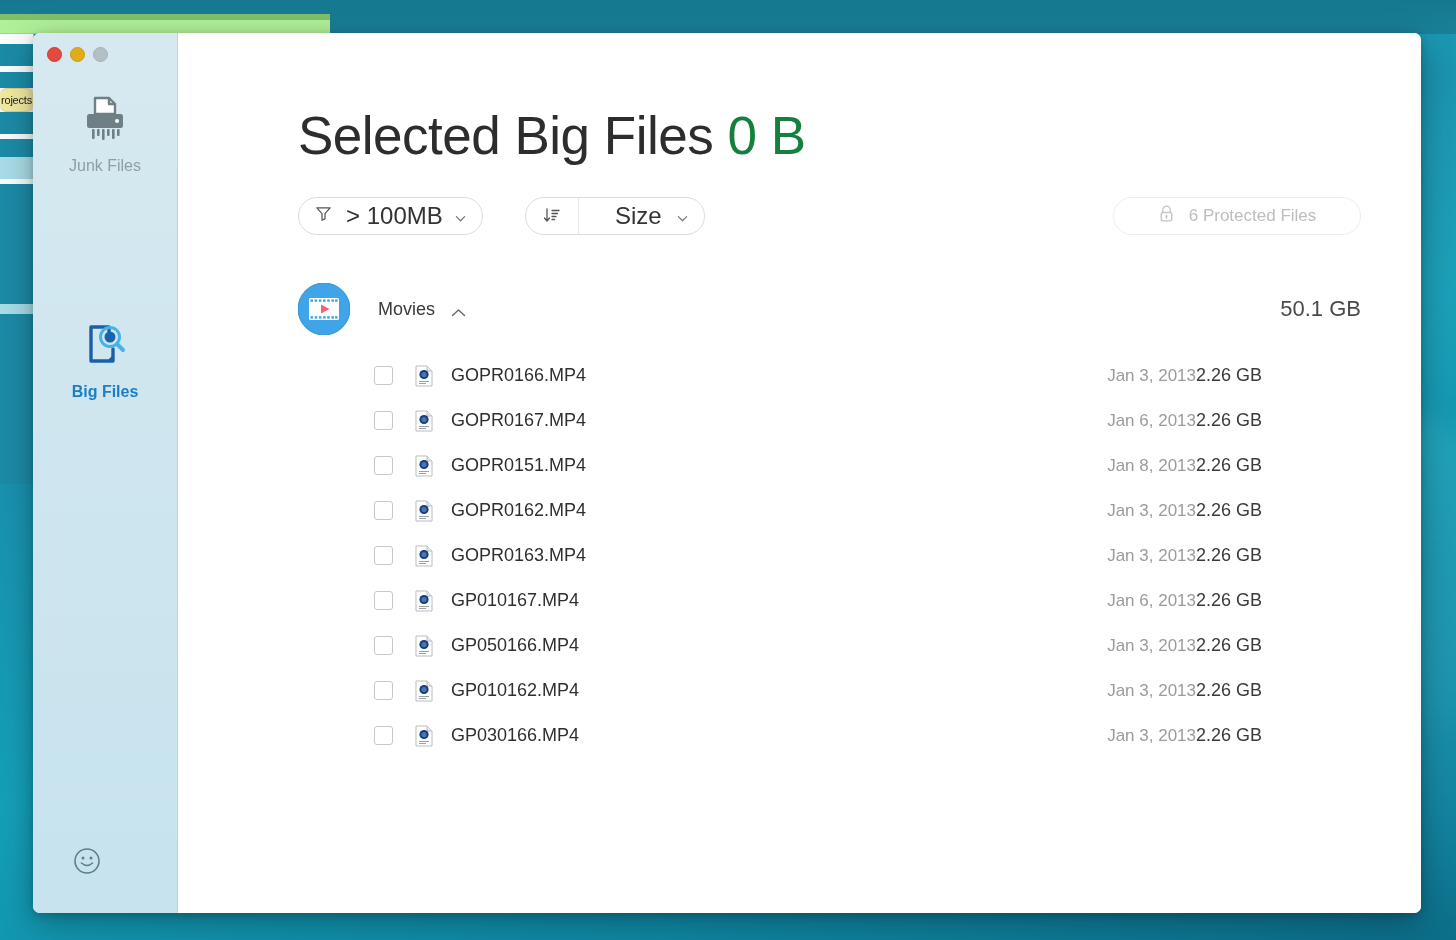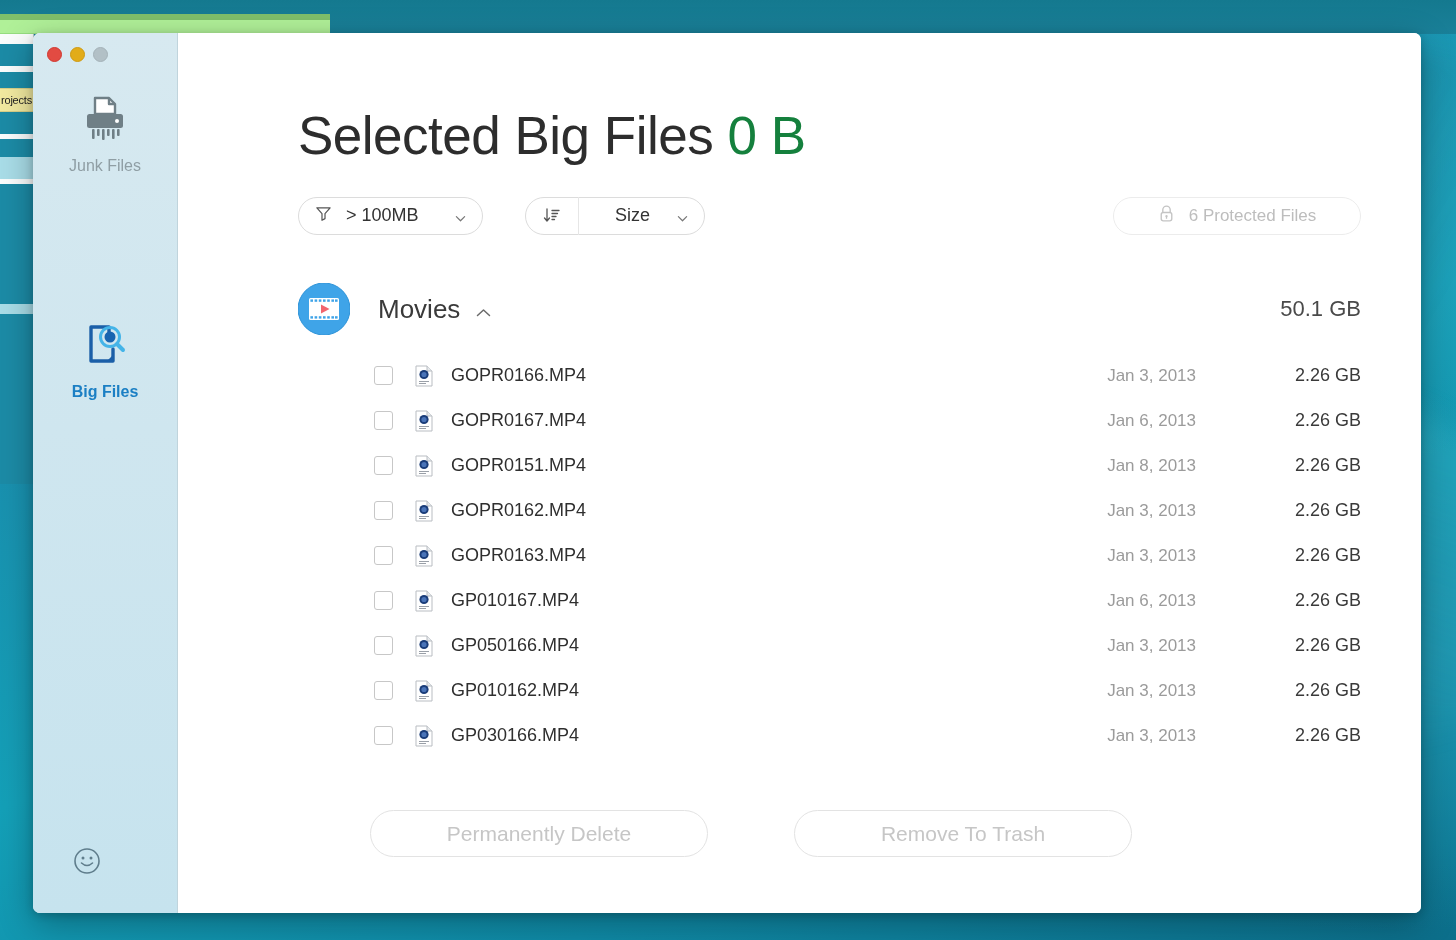--- a/index.html
+++ b/index.html
@@ -51,7 +51,7 @@
   .bgwin .s-yellow {
     background: #f2eaa0; color: #222; font-size: 11px; line-height: 22px;
     white-space: nowrap; padding-left: 1px; letter-spacing: -.2px;
-    border-top: 1px solid #d8d089; border-bottom: 1px solid #d8d089;
+    border-top: 1px solid #d8d089; border-bottom: 1px solid #d8d089; border-radius: 7px;
   }
 
   

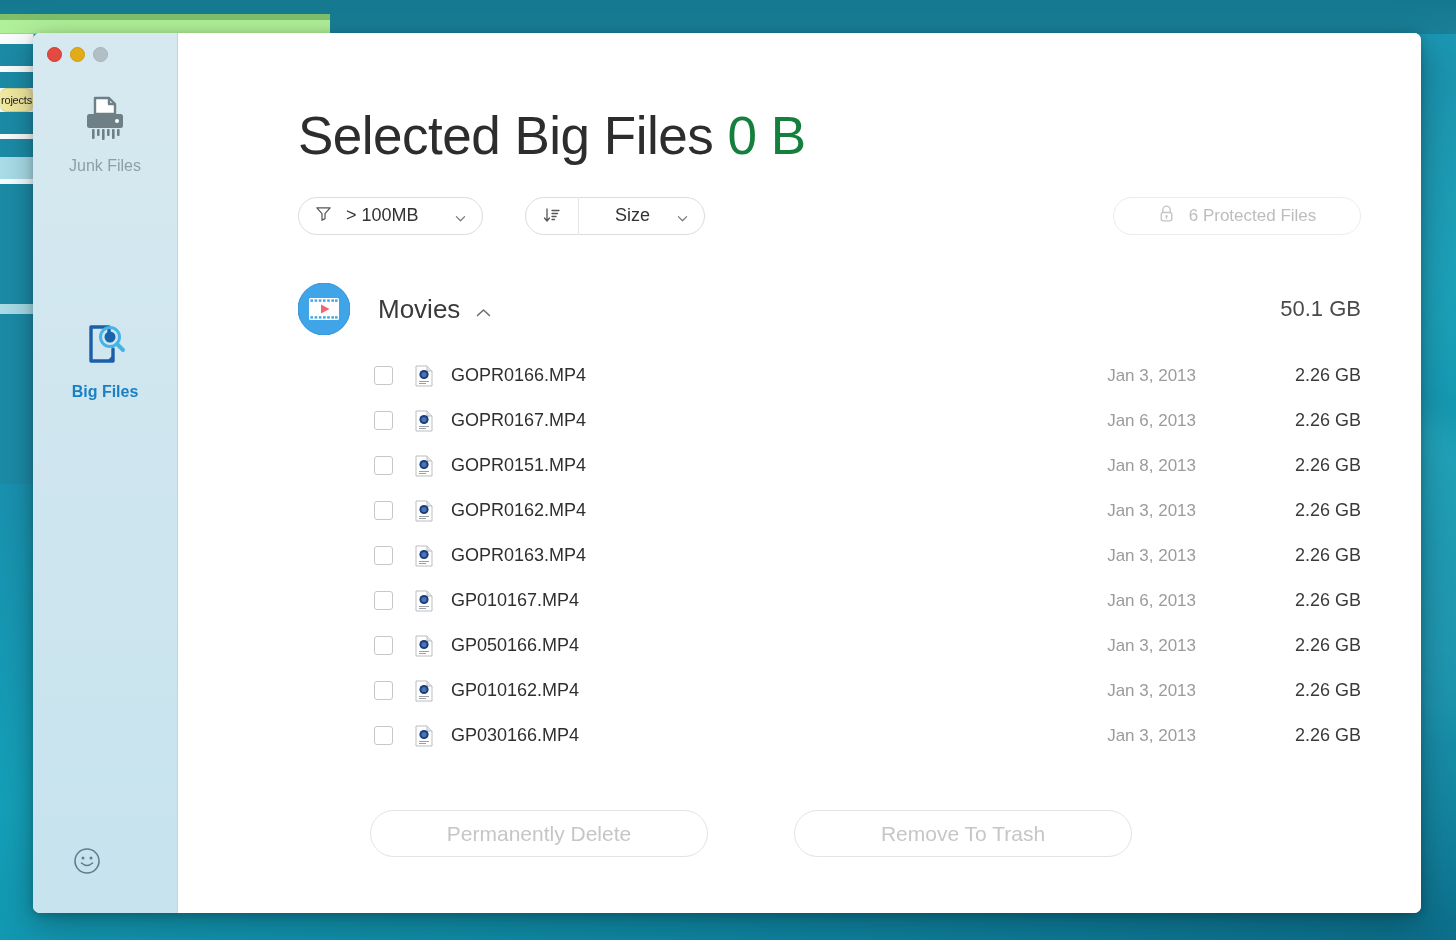--- a/index.html
+++ b/index.html
@@ -135,7 +135,7 @@
   .pill.sort   { width: 180px; margin-left: 42px; padding: 0; }
   .pill .divider { width: 1px; height: 38px; background: #e6e6e6; }
   .pill .sorticon { width: 52px; display: flex; align-items: center; justify-content: center; }
-  .pill .txt { font-size: 18px; color: #333; }
+  .pill .txt { font-size: 24px; color: #333; }
   .pill.filter .txt { margin-left: 14px; }
   .pill.sort   .txt { margin-left: 36px; }
   .caret {

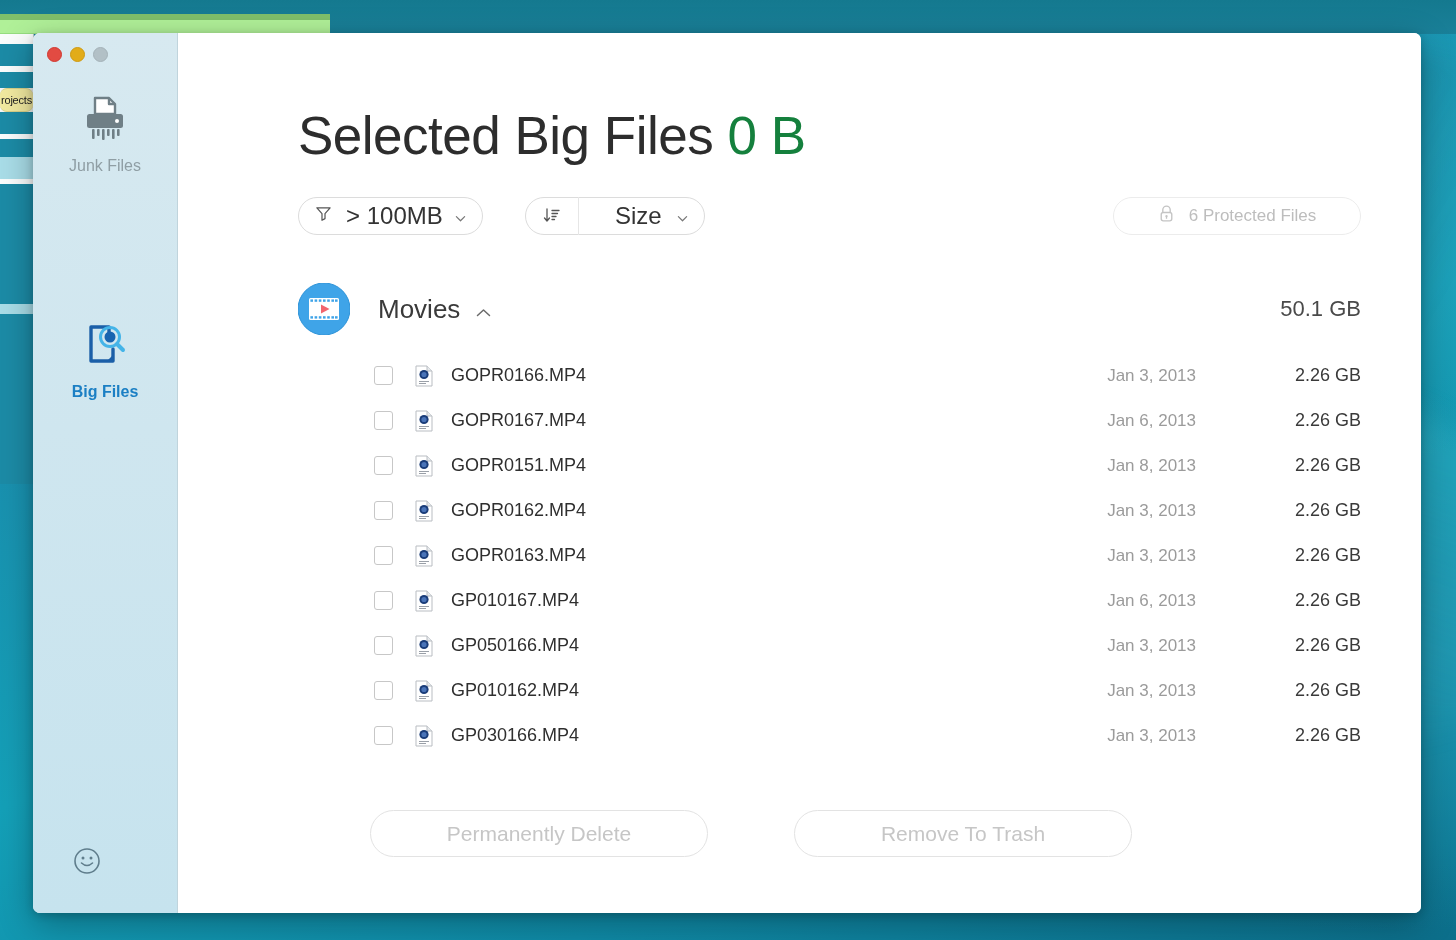--- a/index.html
+++ b/index.html
@@ -157,7 +157,7 @@
   }
   .group .gicon { width: 52px; height: 52px; flex: 0 0 52px; }
   .group .gname {
-    margin-left: 28px; font-size: 26px; color: #3a3a3a;
+    margin-left: 28px; font-size: 18px; color: #3a3a3a;
   }
   .group .gchev { margin-left: 16px; width: 15px; height: 10px; cursor: pointer; }
   .group .gsize {

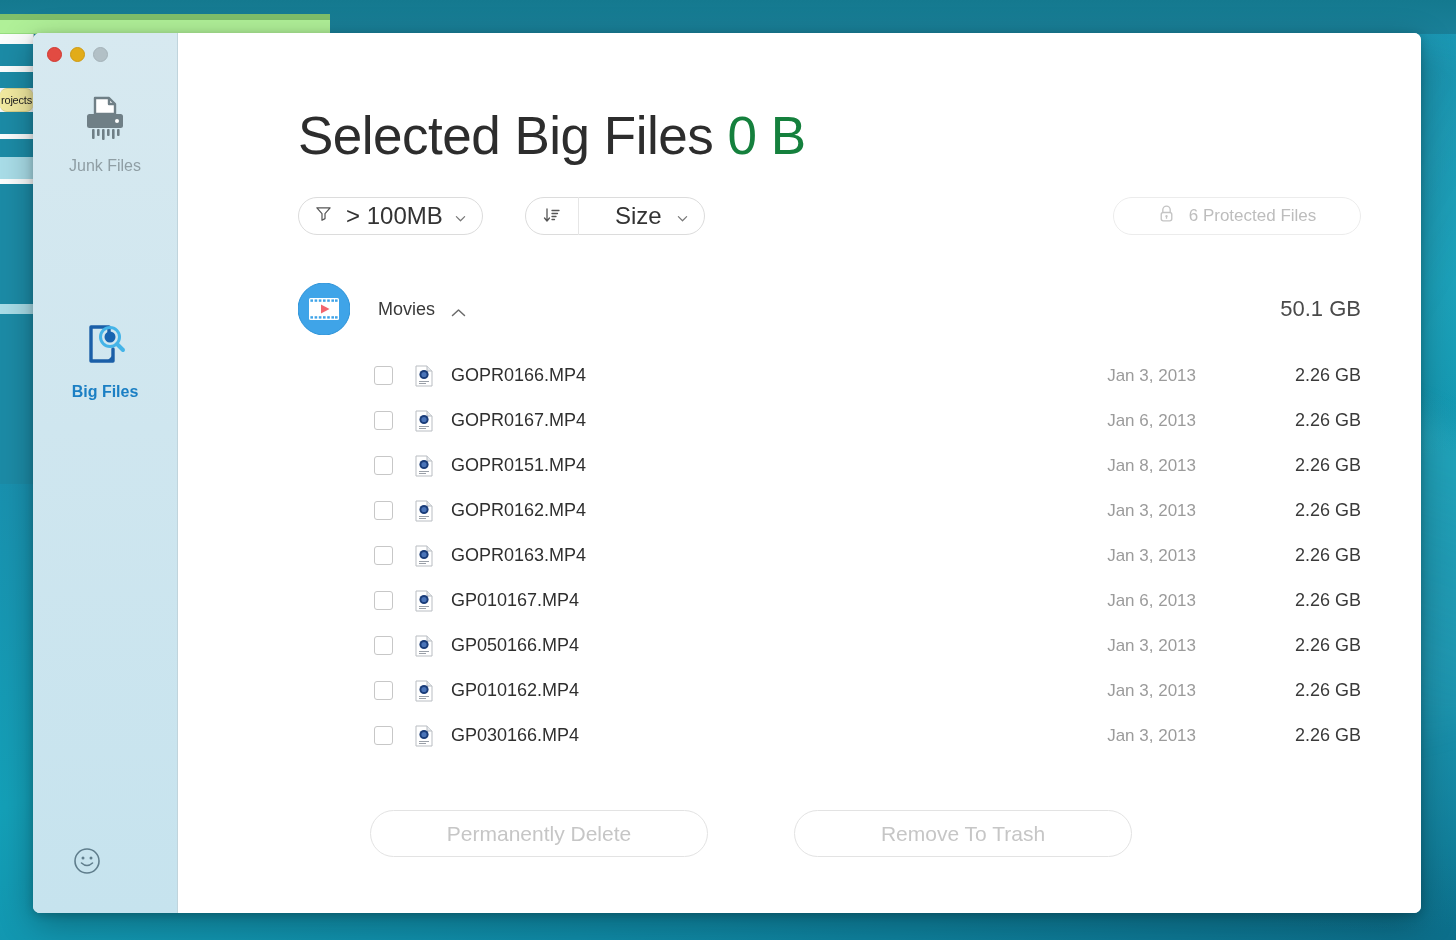--- a/index.html
+++ b/index.html
@@ -178,7 +178,7 @@
   .fileicon { width: 18px; height: 22px; flex: 0 0 18px; margin-left: 22px; }
   .fname { margin-left: 18px; font-size: 18px; color: #2f2f2f; }
   .fdate { margin-left: auto; font-size: 17px; color: #9b9b9b; width: 190px; text-align: right; }
-  .fsize { font-size: 18px; color: #3a3a3a; width: 165px; text-align: right; }
+  .fsize { font-size: 18px; color: #3a3a3a; width: 165px; }
 
   
   .footer {

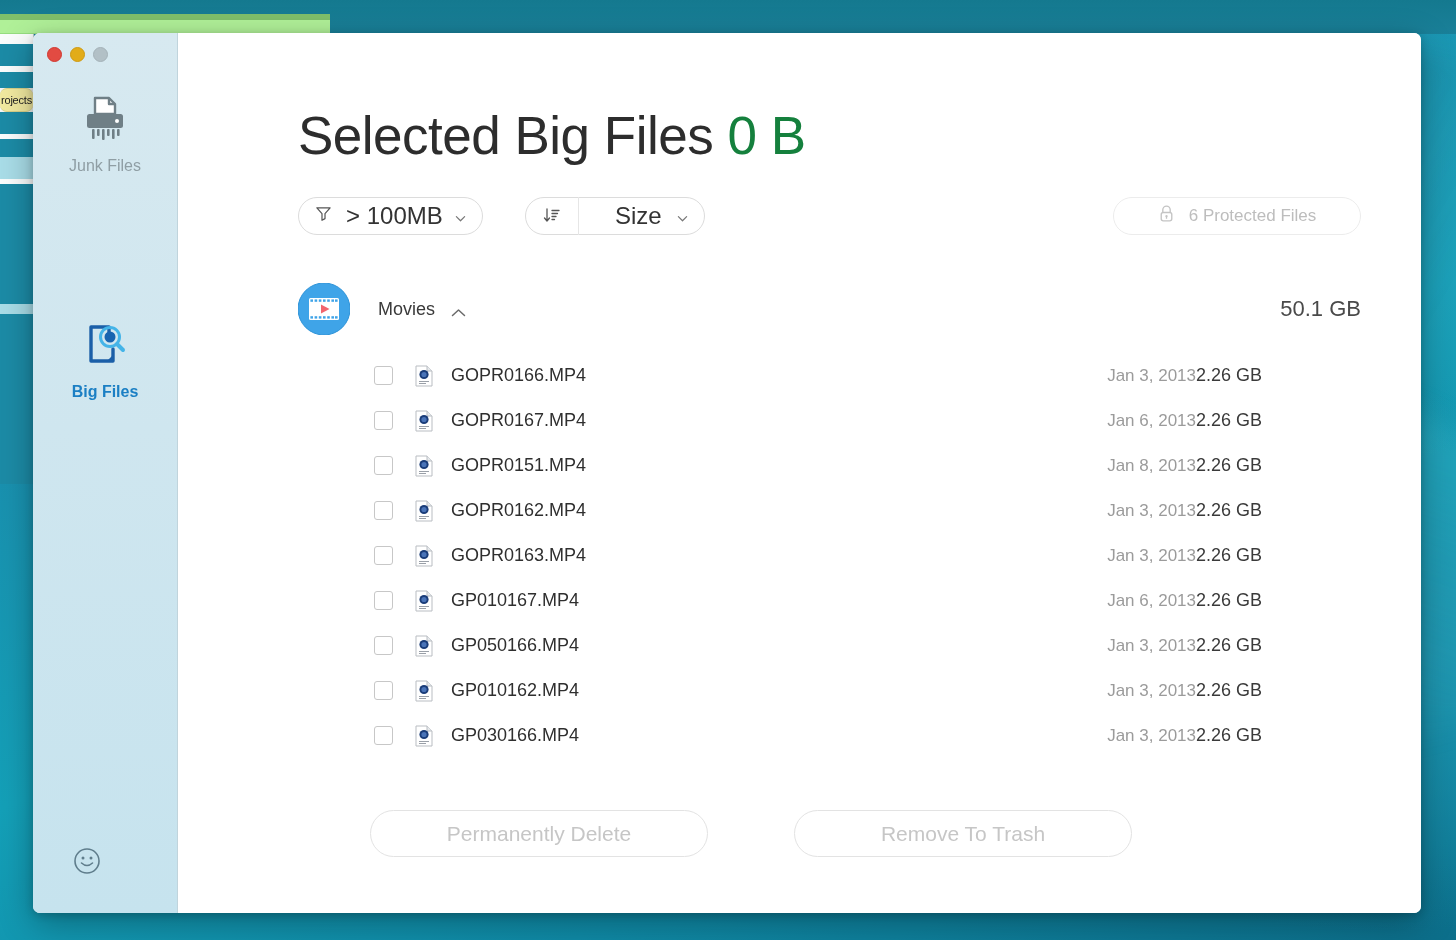--- a/index.html
+++ b/index.html
@@ -515,10 +515,6 @@
           </div>
         </div>
 
-      <div class="footer">
-        <button class="btn">Permanently Delete</button>
-        <button class="btn">Remove To Trash</button>
-      </div>
     </div>
   </div>
 </div>

